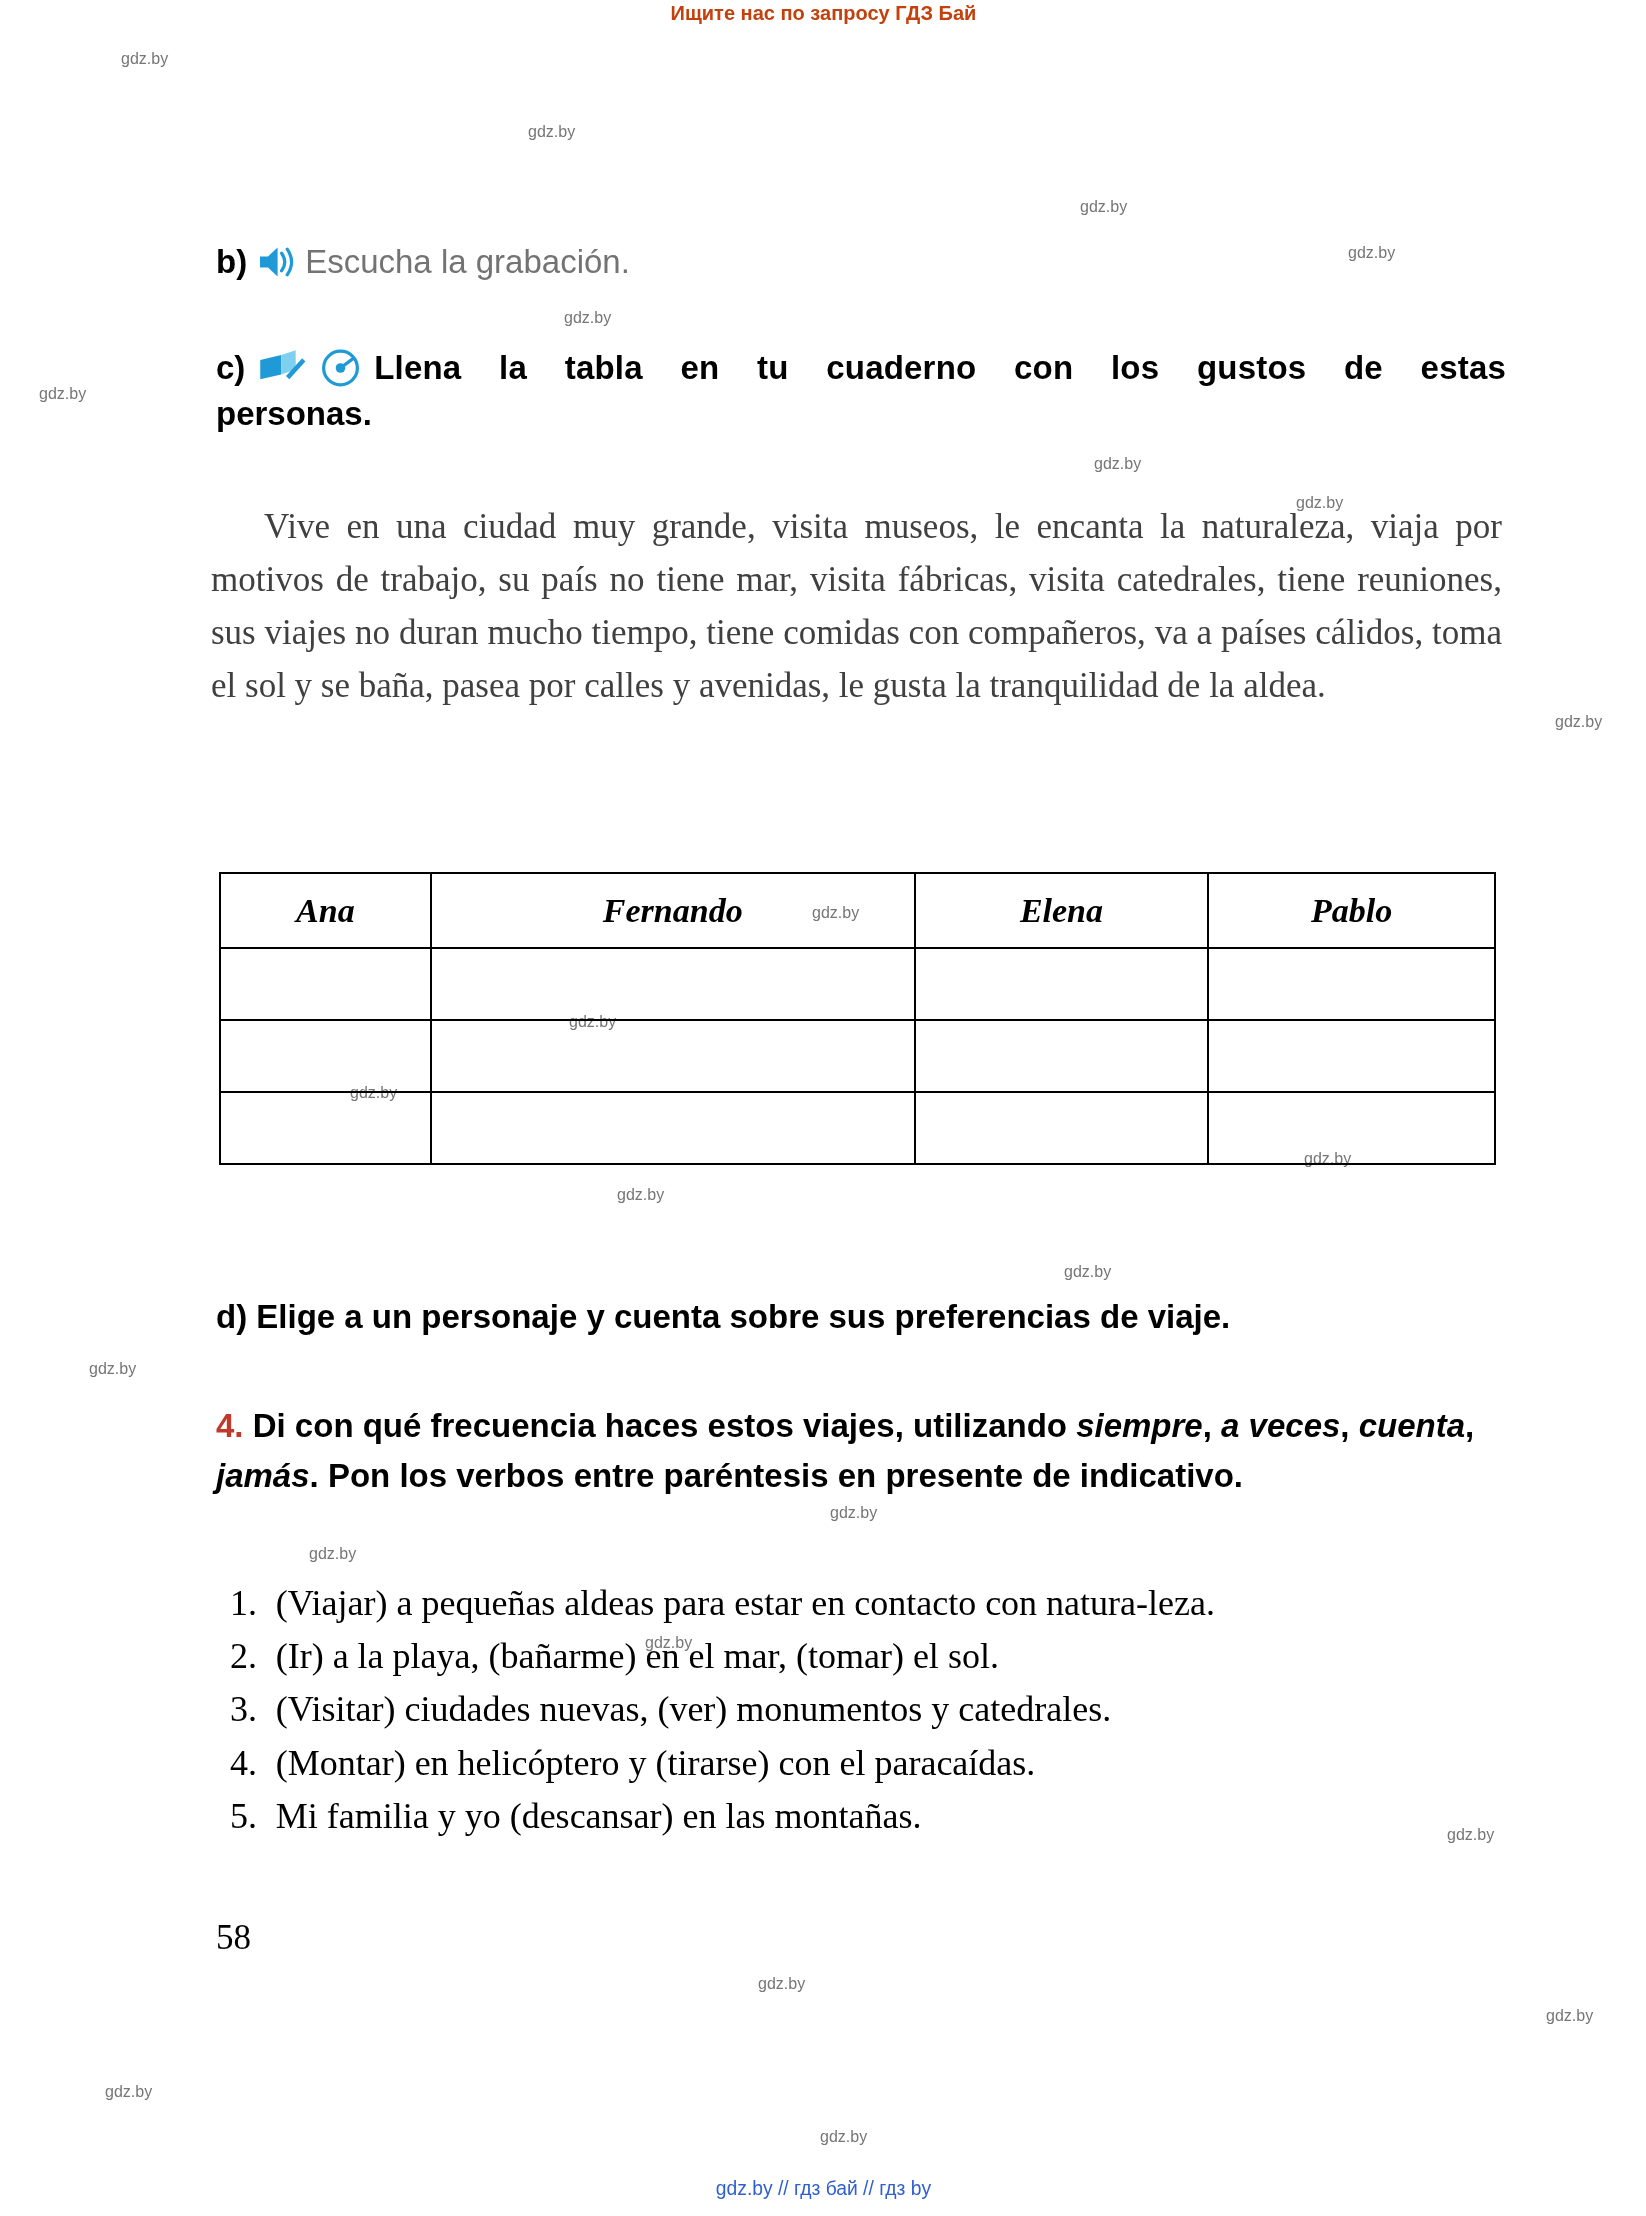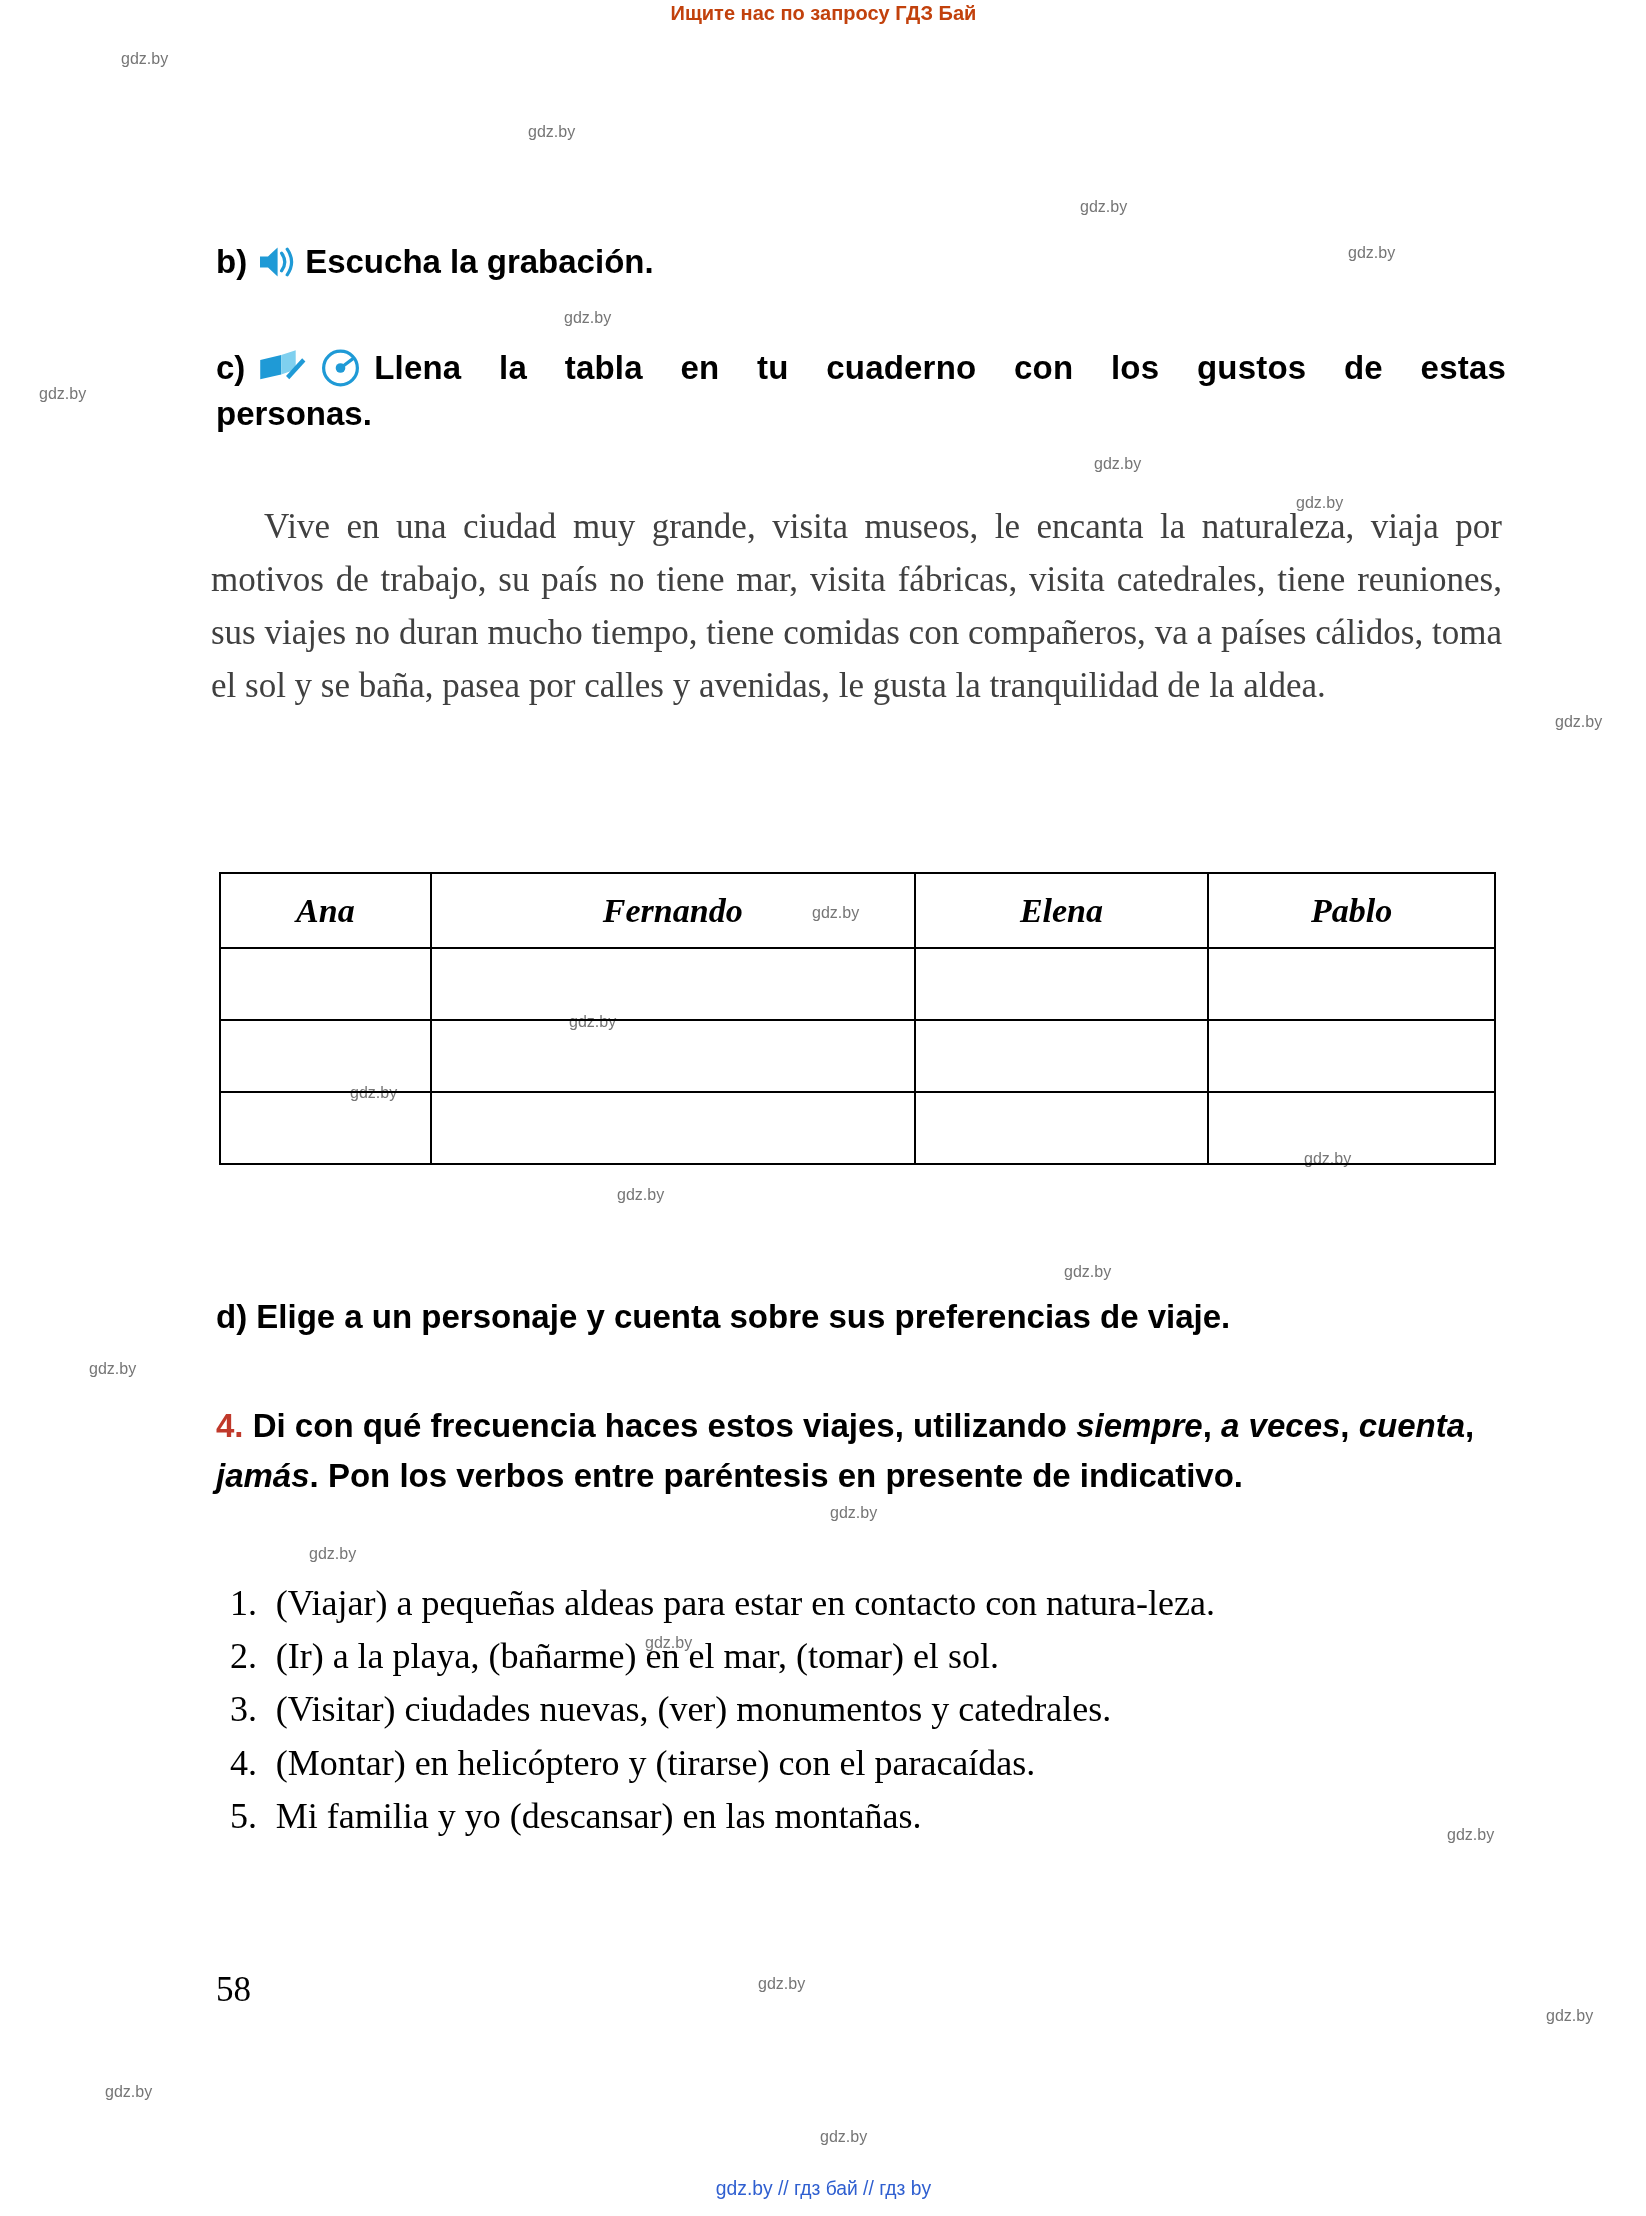--- a/index.html
+++ b/index.html
@@ -66,9 +66,9 @@
 
   .task-line {
     font-family: "Liberation Sans", sans-serif;
-    font-weight: bold;
-    font-size: 33px;
-    color: #000000;
+    font-weight: normal;
+    font-size: 33px;
+    color: #737373;
   }
 
   .item-b {

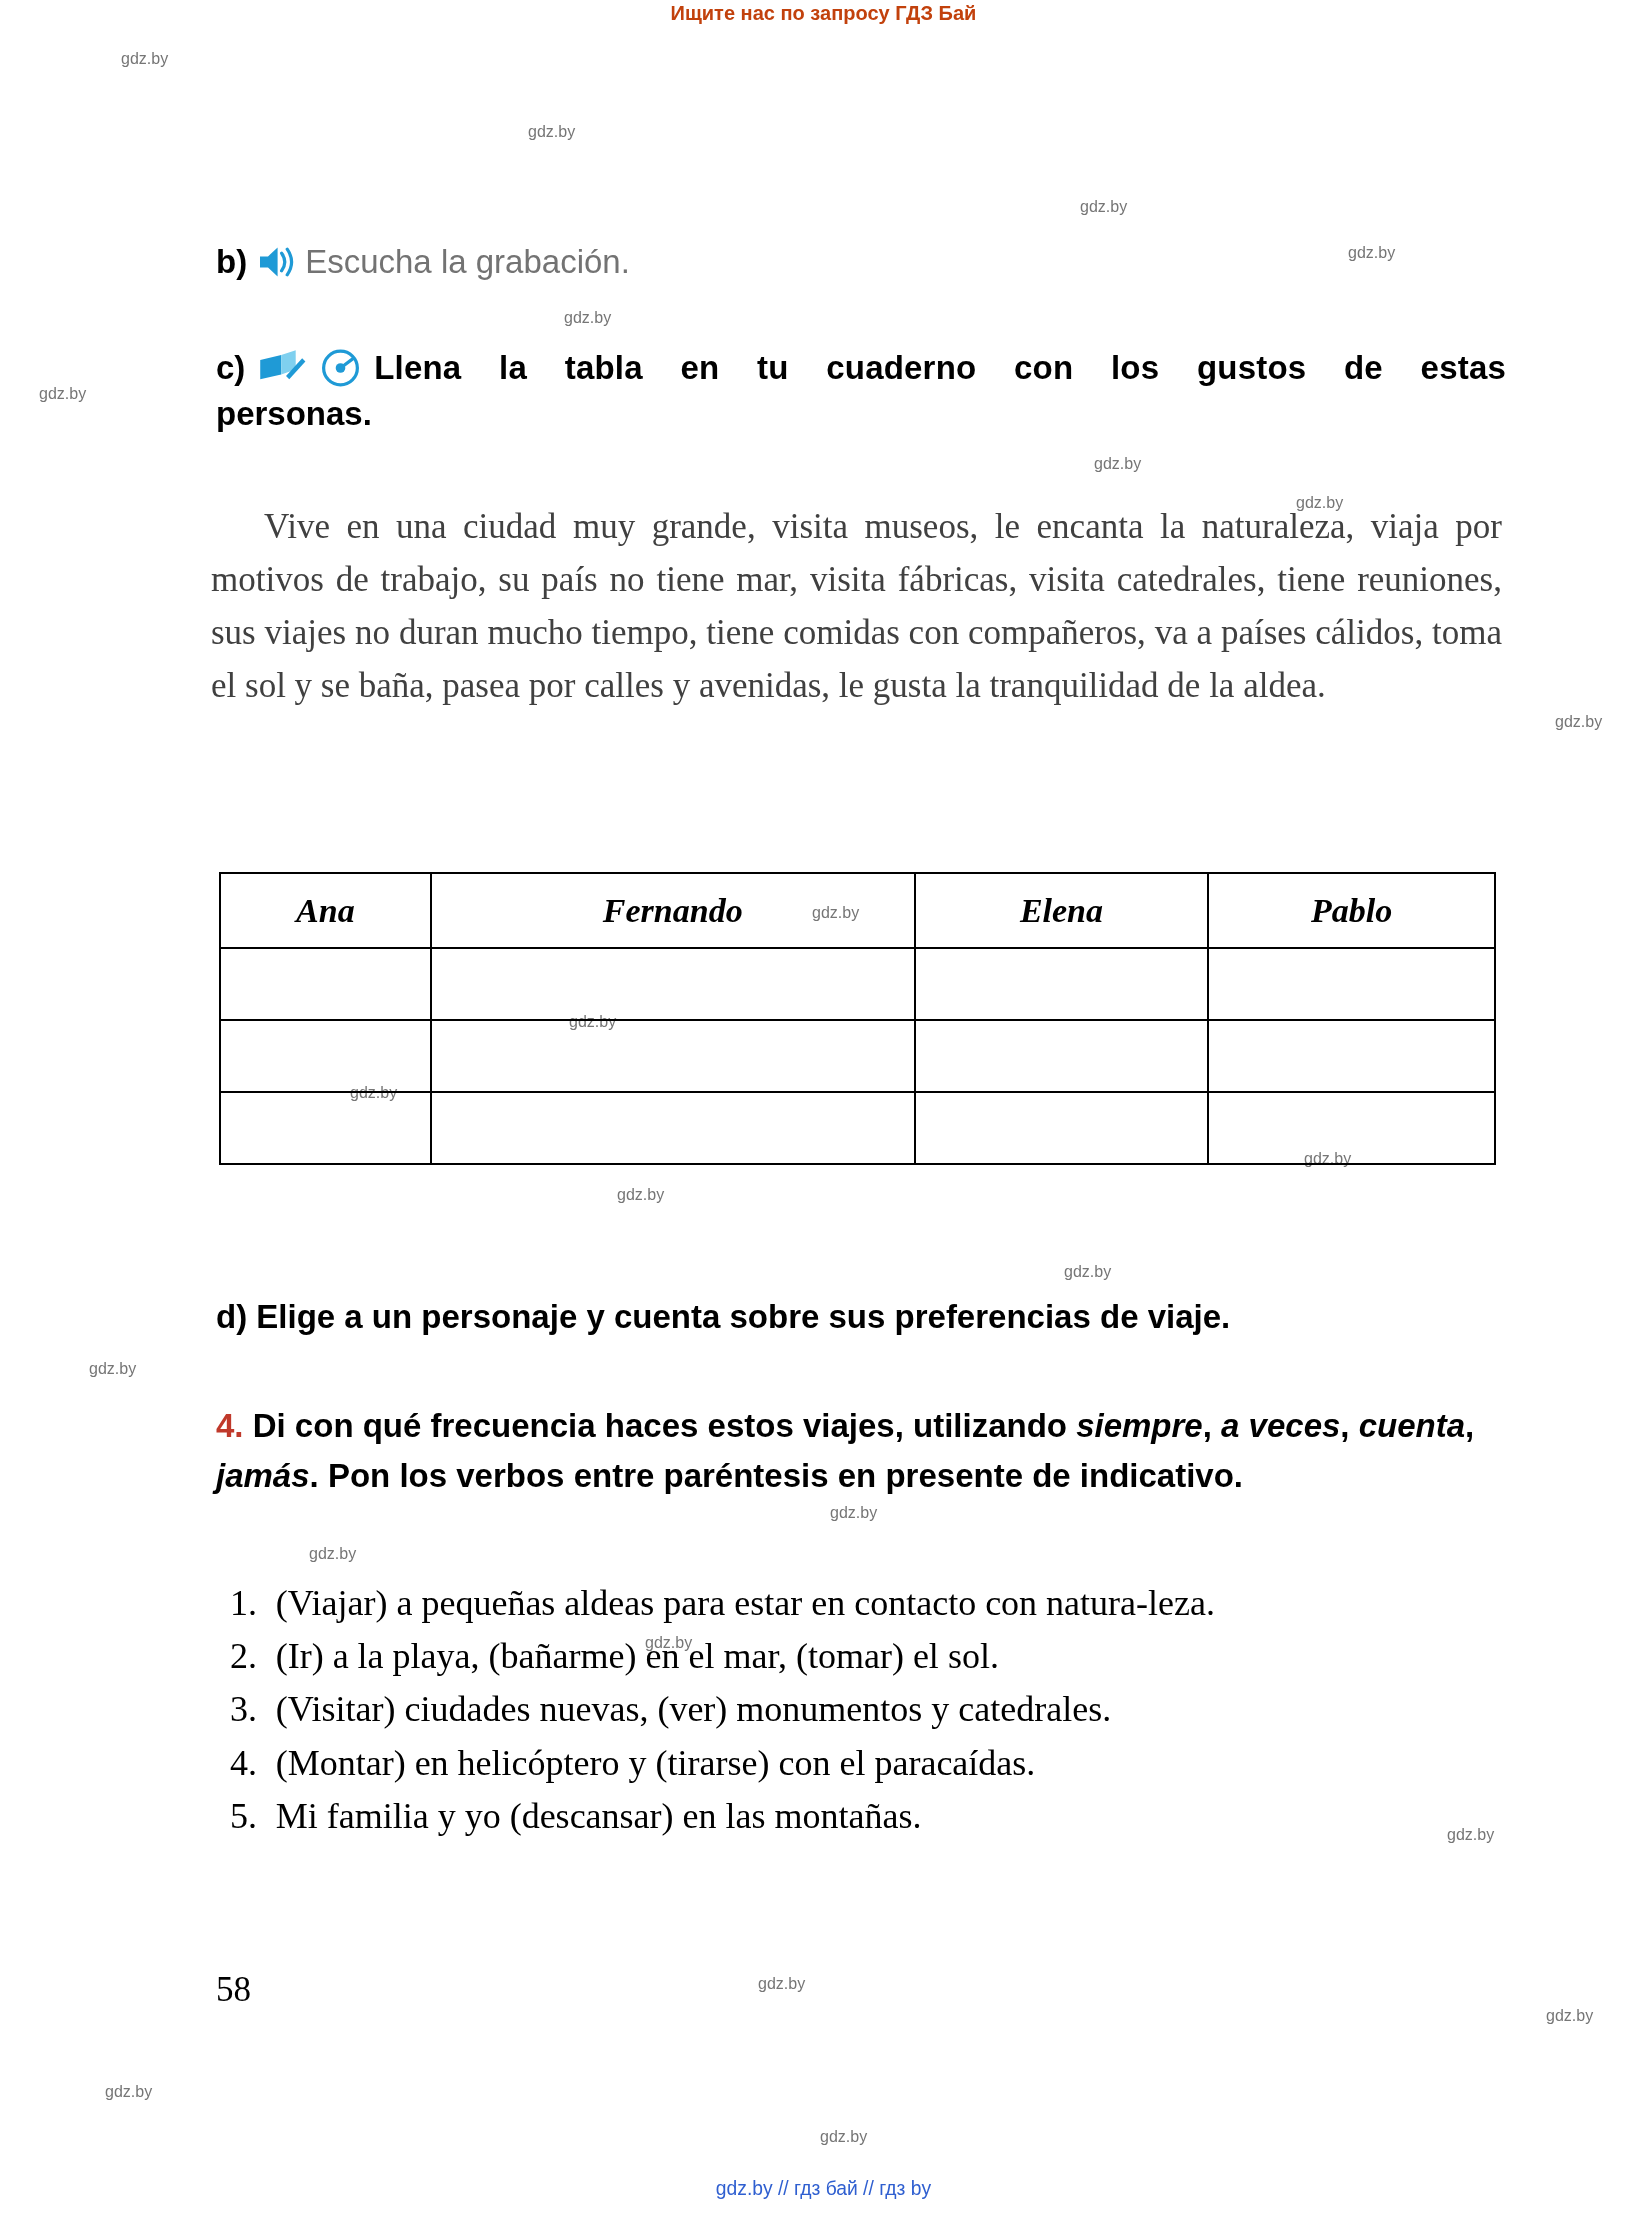--- a/index.html
+++ b/index.html
@@ -199,7 +199,7 @@
   .page-num {
     position: absolute;
     left: 216px;
-    top: 1970px;
+    top: 1918px;
     font-family: "Liberation Serif", serif;
     font-size: 35px;
   }

